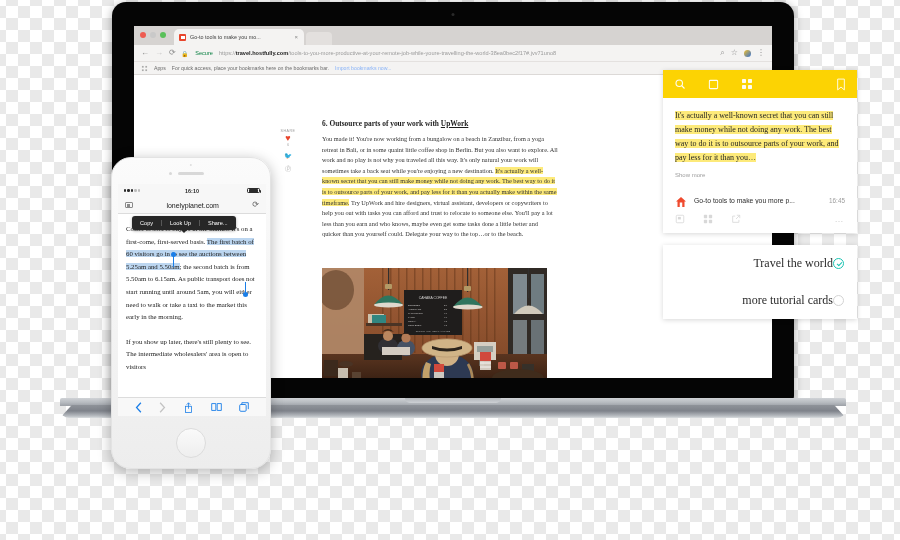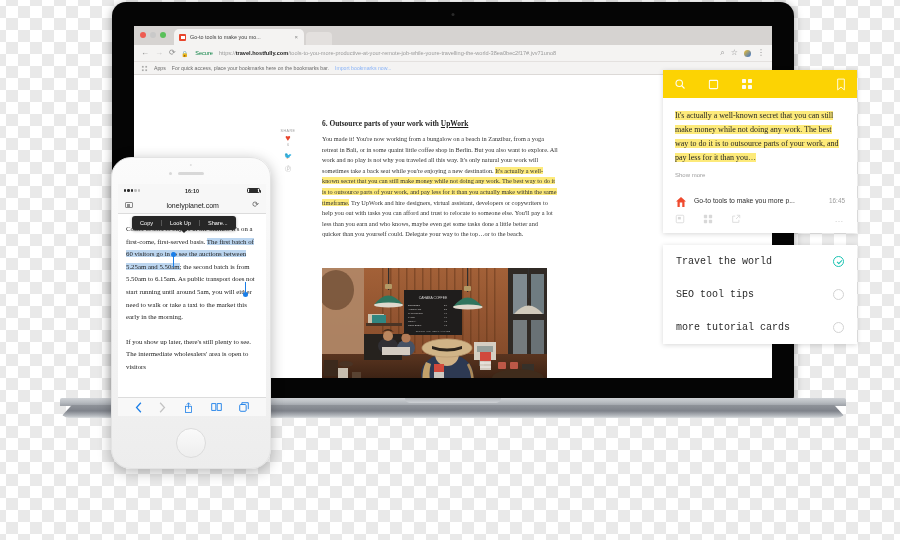--- a/index.html
+++ b/index.html
@@ -158,8 +158,8 @@
   .list-item {
     display:flex; align-items:center; padding:11px 13px;
   }
-  .li-label { font-family:Liberation Mono, monospace;
-              font-size:10px; color:#2b2b2b; flex:1; }
+  .li-label { font-family:Liberation Serif, serif;
+              font-size:12px; color:#2b2b2b; flex:1;text-align:right; }
   .li-radio { width:11px;height:11px;border-radius:50%;
               border:1px solid #d3d3d3; flex:none; }
   .li-radio.checked { border-color:#19c3b2; position:relative; }

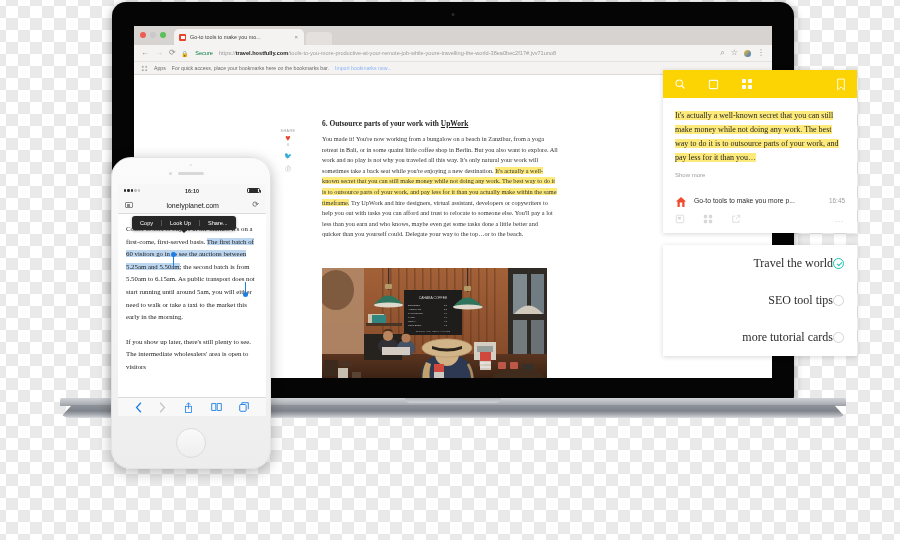--- a/index.html
+++ b/index.html
@@ -530,10 +530,6 @@
       <span class="li-radio checked"></span>
     </div>
     <div class="list-item">
-      <span class="li-label">SEO tool tips</span>
-      <span class="li-radio"></span>
-    </div>
-    <div class="list-item">
       <span class="li-label">more tutorial cards</span>
       <span class="li-radio"></span>
     </div>

